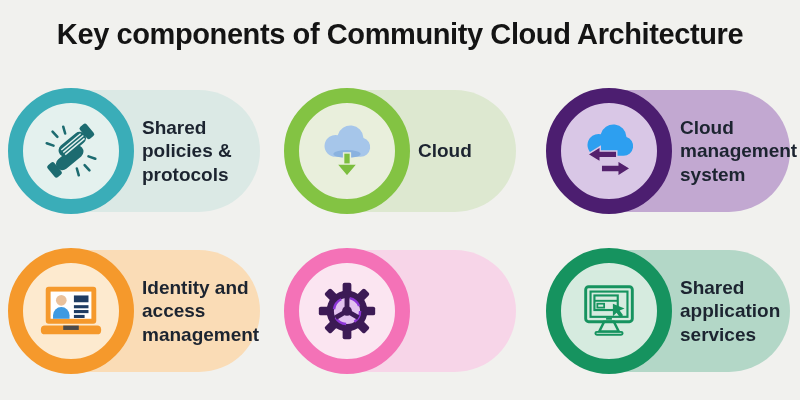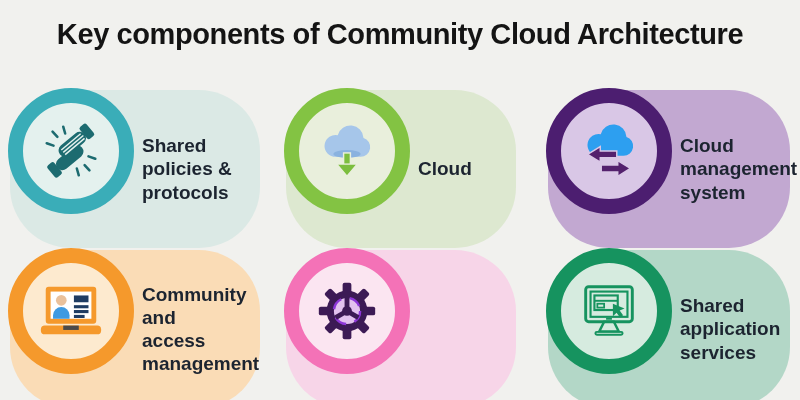--- a/index.html
+++ b/index.html
@@ -14,7 +14,7 @@
     color:var(--title,#141414);margin:0;
   }
   .card{
-    position:absolute;height:158px;border-radius:61px;background:var(--pill);
+    position:absolute;height:122px;border-radius:61px;background:var(--pill);
   }
   .r0{top:90px}.r1{top:250px}
   .c0{left:10px;width:250px}.c1{left:286px;width:230px}.c2{left:548px;width:242px}

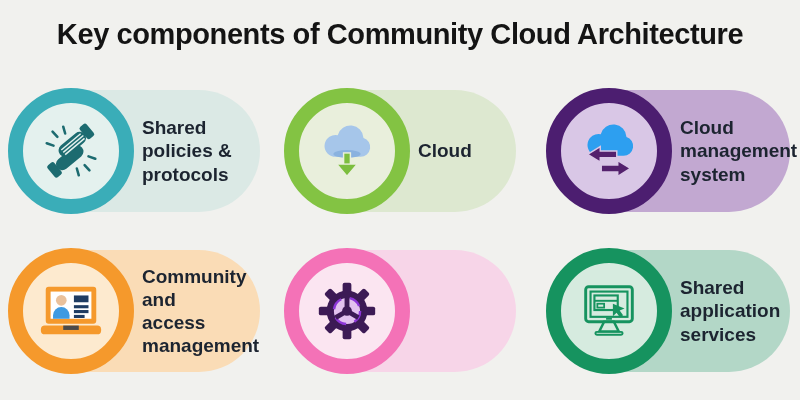--- a/index.html
+++ b/index.html
@@ -113,7 +113,7 @@
       <rect x="27" y="50" width="16" height="4.5" fill="#4a4a4a"></rect>
     </svg>
   </div>
-  <div class="label">Community and
+  <div class="label">Identity and
 access
 management</div>
 </div>

